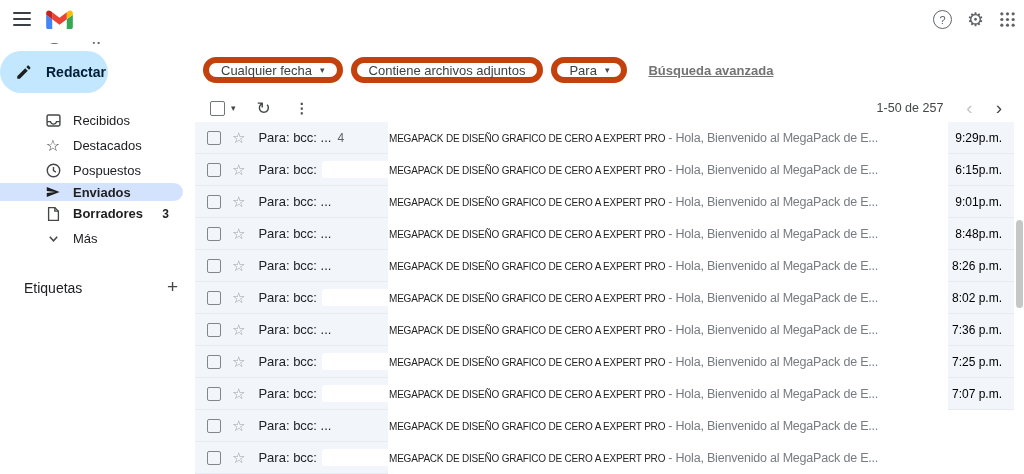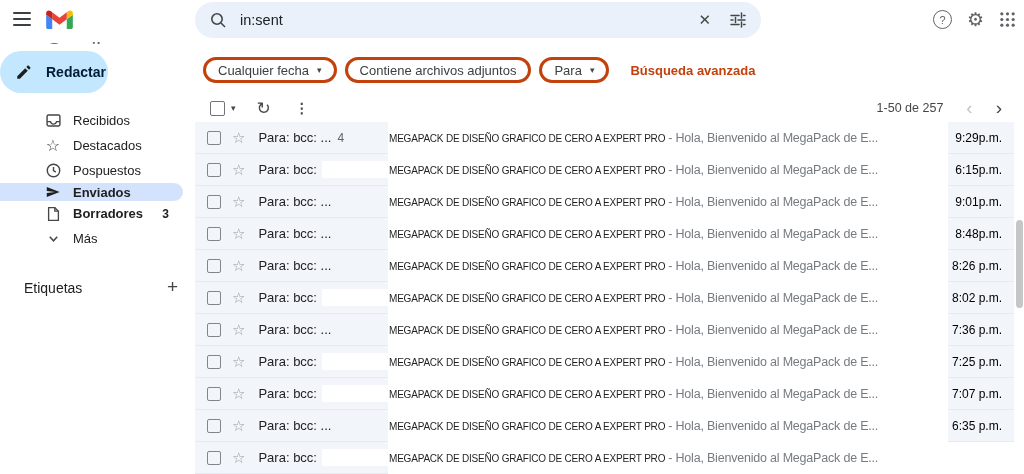--- a/index.html
+++ b/index.html
@@ -103,29 +103,6 @@
       <span class="logo-text">Gmail</span>
     </div>
 
-    <div class="searchbar">
-      <span style="display:flex;">
-        <svg width="18" height="18" viewBox="0 0 18 18" fill="none" stroke="#444746" stroke-width="1.6">
-          <circle cx="8" cy="8" r="5.2"></circle>
-            <line x1="12" y1="12" x2="16" y2="16"></line>
-        </svg>
-      </span>
-      <input readonly="" value="in:sent" style="">
-      <span class="sb-clear">✕</span>
-      <span style="display:flex;">
-        <svg width="18" height="18" viewBox="0 0 18 18" fill="none" stroke="#444746" stroke-width="1.5" stroke-linecap="round">
-          <line x1="2" y1="4.5" x2="10" y2="4.5"></line>
-            <line x1="12.5" y1="2" x2="12.5" y2="7"></line>
-            <line x1="14.5" y1="4.5" x2="16" y2="4.5"></line>
-          <line x1="2" y1="9" x2="4" y2="9"></line>
-            <line x1="6.5" y1="6.5" x2="6.5" y2="11.5"></line>
-            <line x1="9" y1="9" x2="16" y2="9"></line>
-          <line x1="2" y1="13.5" x2="10" y2="13.5"></line>
-            <line x1="12.5" y1="11" x2="12.5" y2="16"></line>
-            <line x1="14.5" y1="13.5" x2="16" y2="13.5"></line>
-        </svg>
-      </span>
-    </div>
 
     <div class="header-right">
       <span class="help-circ">?</span>

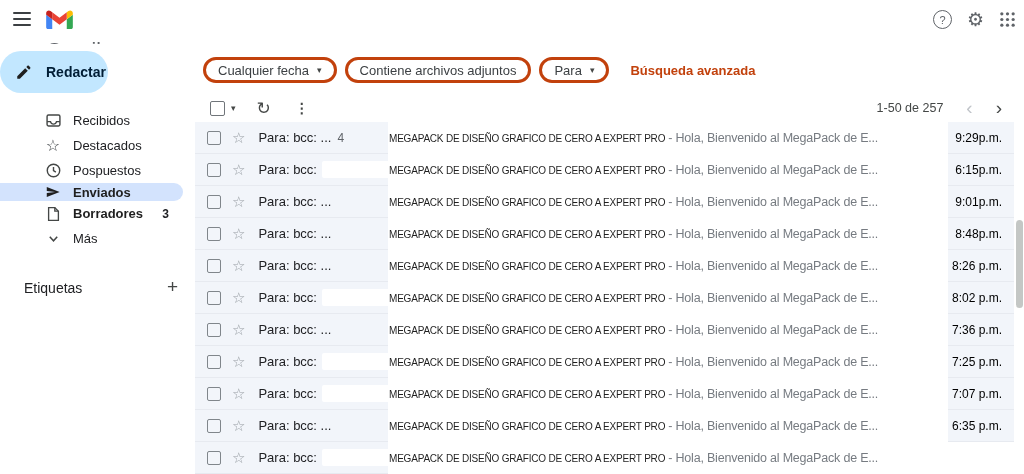--- a/index.html
+++ b/index.html
@@ -42,7 +42,7 @@
 
   
   .chips{position:absolute;left:203px;top:57px;display:flex;align-items:center;gap:8px;}
-  .chip{height:26px;border:3px solid #c2410c;border-radius:13px;background:#fff;
+  .chip{height:26px;border:6px solid #c2410c;border-radius:13px;background:#fff;
         padding:0 12px;display:flex;align-items:center;gap:8px;font-size:13px;color:#3c4043;
         cursor:pointer;box-sizing:border-box;}
   .chip .caret{font-size:9px;color:#444746;}

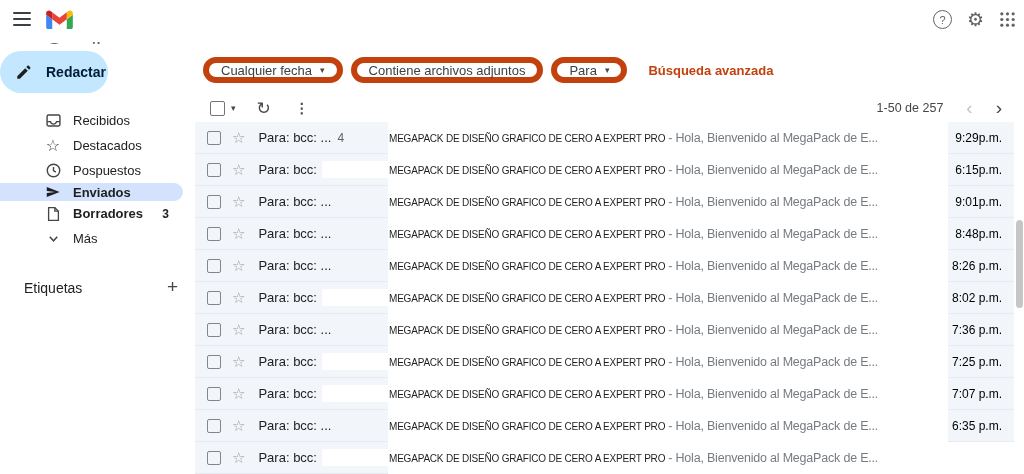--- a/index.html
+++ b/index.html
@@ -46,7 +46,7 @@
         padding:0 12px;display:flex;align-items:center;gap:8px;font-size:13px;color:#3c4043;
         cursor:pointer;box-sizing:border-box;}
   .chip .caret{font-size:9px;color:#444746;}
-  .advanced{margin-left:13px;color:#c2410c;font-size:13px;font-weight:bold;cursor:pointer;}
+  .advanced{margin-left:13px;color:#737373;font-size:13px;font-weight:bold;cursor:pointer;text-decoration:underline;}
 
   
   .toolbar{position:absolute;left:195px;top:94px;width:829px;height:28px;display:flex;align-items:center;}

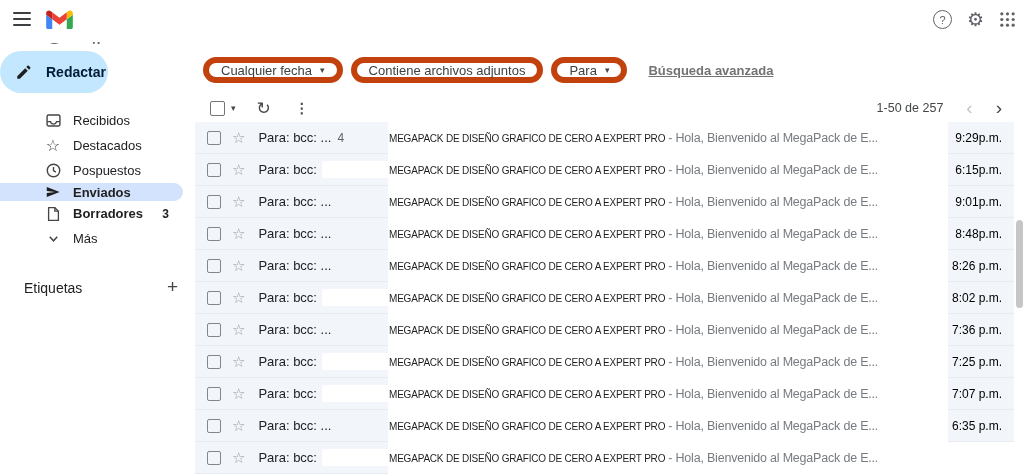--- a/index.html
+++ b/index.html
@@ -360,7 +360,6 @@
       <span class="subject">MEGAPACK DE DISEÑO GRAFICO DE CERO A EXPERT PRO</span>
       <span class="snippet">- Hola, Bienvenido al MegaPack de E...</span>
     </div>
-    <div class="cr time">6:35 p.m.</div>
     <div class="ct"></div>
   </div>
       <div class="row">

